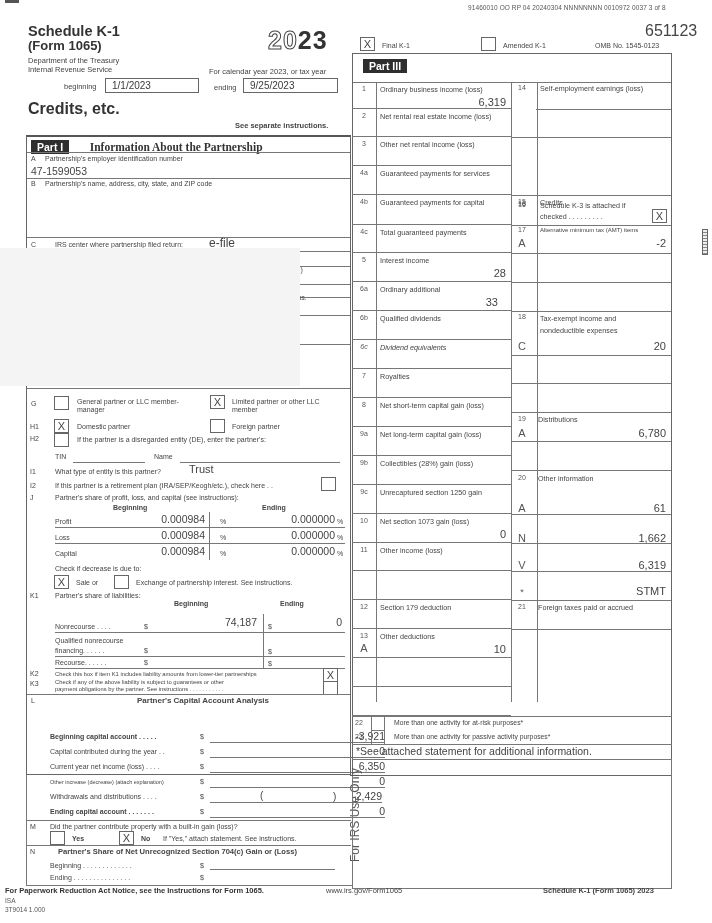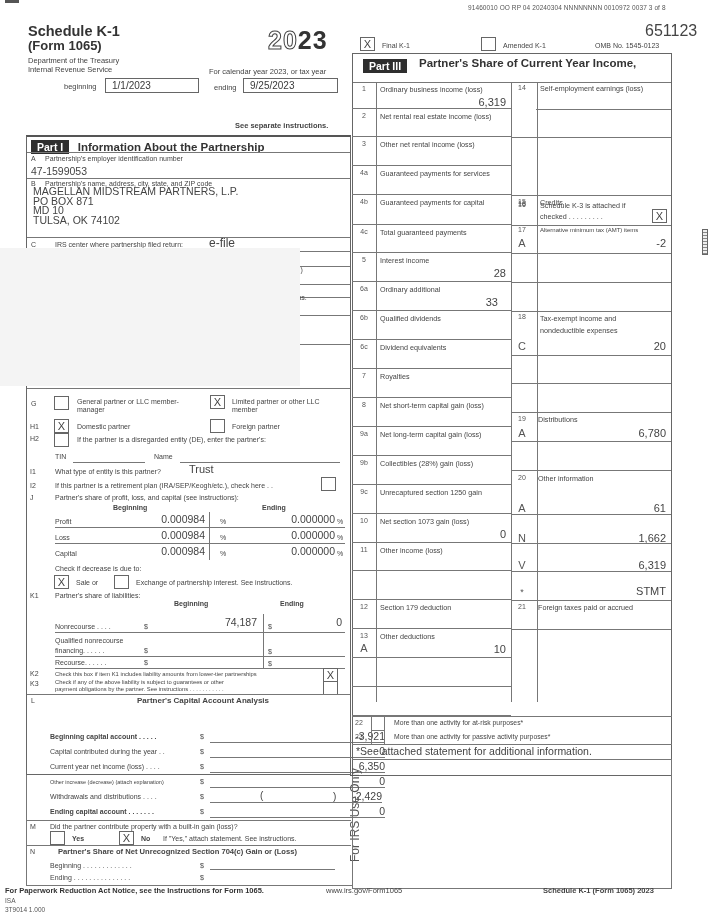--- a/index.html
+++ b/index.html
@@ -268,7 +268,6 @@
 <div class="abs rightbox">
   <div class="abs" style="left:10px;top:2px;"><span class="part-badge">Part III</span></div>
   <div class="abs part-title" style="left:66px;top:3px;font-size:11.5px;line-height:13px;">
-    <div>Partner's Share of Current Year Income,</div>
   </div>
   <div class="hline" style="left:0;top:28px;width:318px;"></div>
   <div class="vline" style="left:23px;top:28px;height:620px;"></div>

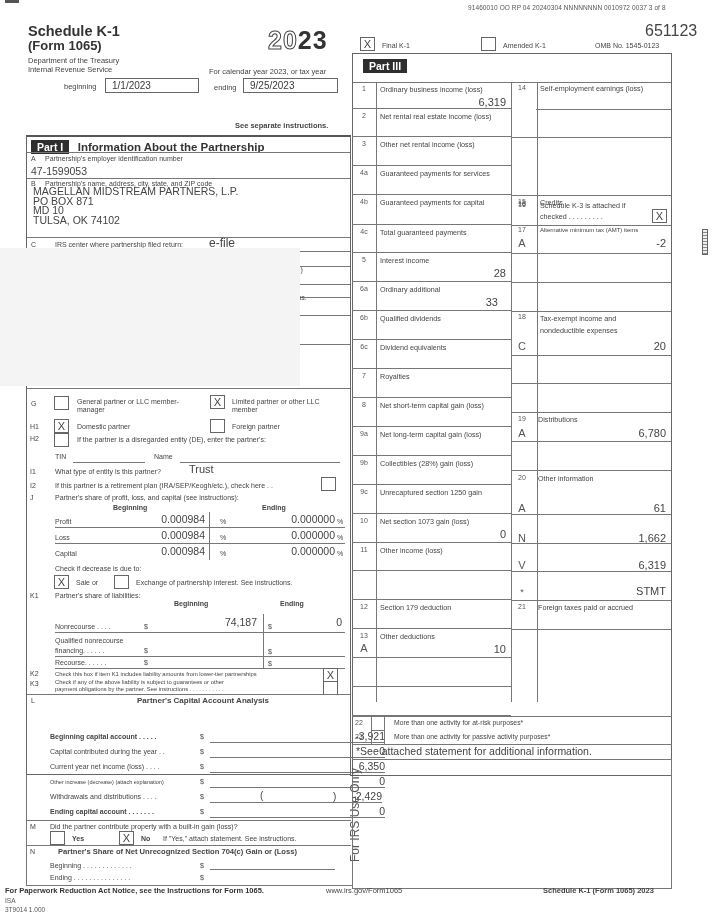--- a/index.html
+++ b/index.html
@@ -69,6 +69,7 @@
 <div class="abs end-lbl">ending</div>
 <div class="abs end-box">9/25/2023</div>
 <div class="abs main-title">
+    <div>Credits, etc.</div>
   </div>
 <div class="abs see-instr">See separate instructions.</div>
 

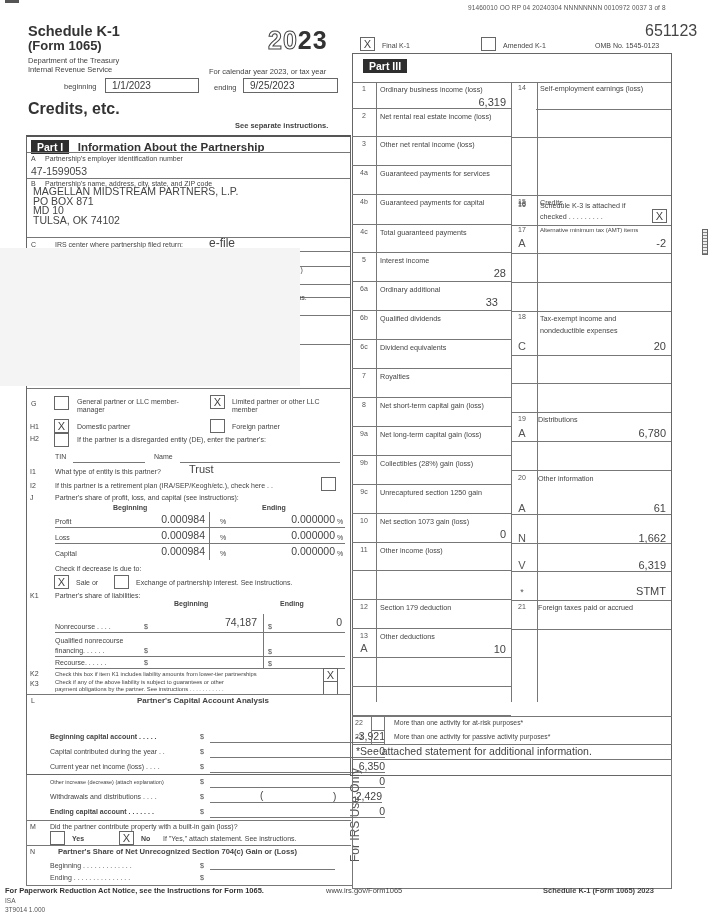--- a/index.html
+++ b/index.html
@@ -83,7 +83,7 @@
 <div class="abs leftbox">
   <div class="abs" style="left:0;top:0;width:323px;height:14px;">
     <span class="part-badge" style="margin-left:4px;">Part I</span>
-    <span class="part-title" style="margin-left:4px;">Information About the Partnership</span>
+    <span class="part-title" style="margin-left:16px;font-family:Liberation Serif, serif;">Information About the Partnership</span>
   </div>
   <div class="hline" style="left:0;top:15px;width:323px;"></div>
   <div class="abs lbl" style="left:4px;top:18px;">A</div>

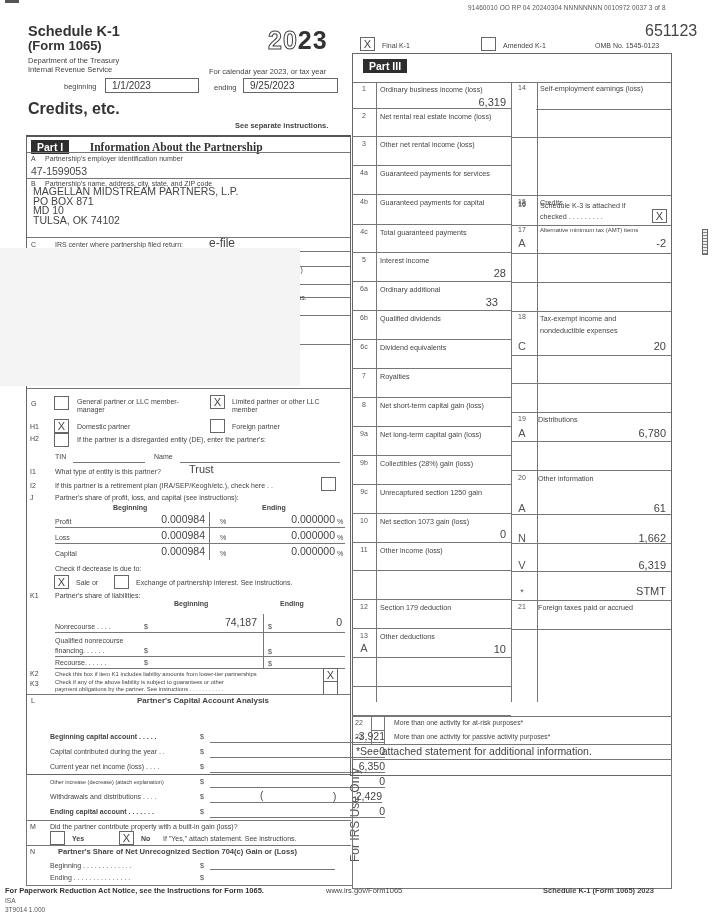--- a/index.html
+++ b/index.html
@@ -92,12 +92,6 @@
   <div class="hline" style="left:0;top:41px;width:323px;"></div>
   <div class="abs lbl" style="left:4px;top:43px;">B</div>
   <div class="abs lbl" style="left:18px;top:43px;">Partnership's name, address, city, state, and ZIP code</div>
-  <div class="abs val" style="left:6px;top:50px;line-height:9.5px;">
-    <div>MAGELLAN MIDSTREAM PARTNERS, L.P.</div>
-    <div>PO BOX 871</div>
-    <div>MD 10</div>
-    <div>TULSA, OK 74102</div>
-  </div>
   <div class="hline" style="left:0;top:100px;width:323px;"></div>
   <div class="abs lbl" style="left:4px;top:104px;">C</div>
   <div class="abs lbl" style="left:28px;top:104px;">IRS center where partnership filed return:</div>

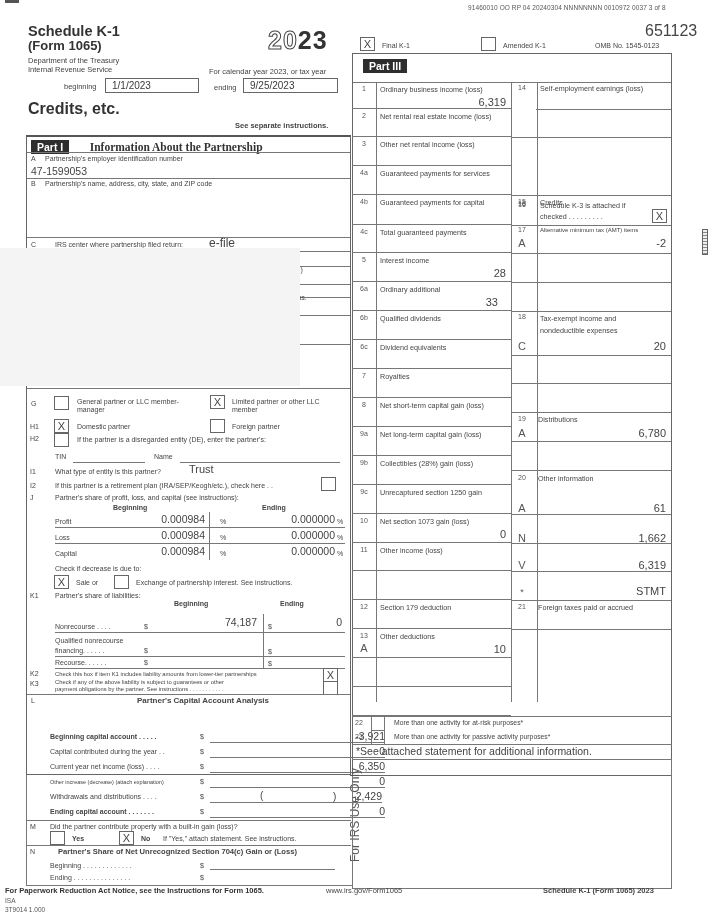--- a/index.html
+++ b/index.html
@@ -325,7 +325,7 @@
       <div class="cell-lbl" style="left:28px;top:3px;">Qualified dividends</div>
       <div class="cell-val" style="left:60px;top:14px;width:94px;"></div>
     </div>
-    <div class="abs" style="left: 352px; top: 340px; width: 159px; height: 29px; border-bottom: 1px solid rgb(119, 119, 119);">
+    <div class="abs" style="left: 352px; top: 340px; width: 159px; height: 29px; border-bottom: 1px solid rgb(119, 119, 119); font-style: italic;">
       <div class="cell-num" style="left:1px;top:3px;">6c</div>
       <div class="code" style="left:0;top:13px;"></div>
       <div class="cell-lbl" style="left:28px;top:3px;">Dividend equivalents</div>

